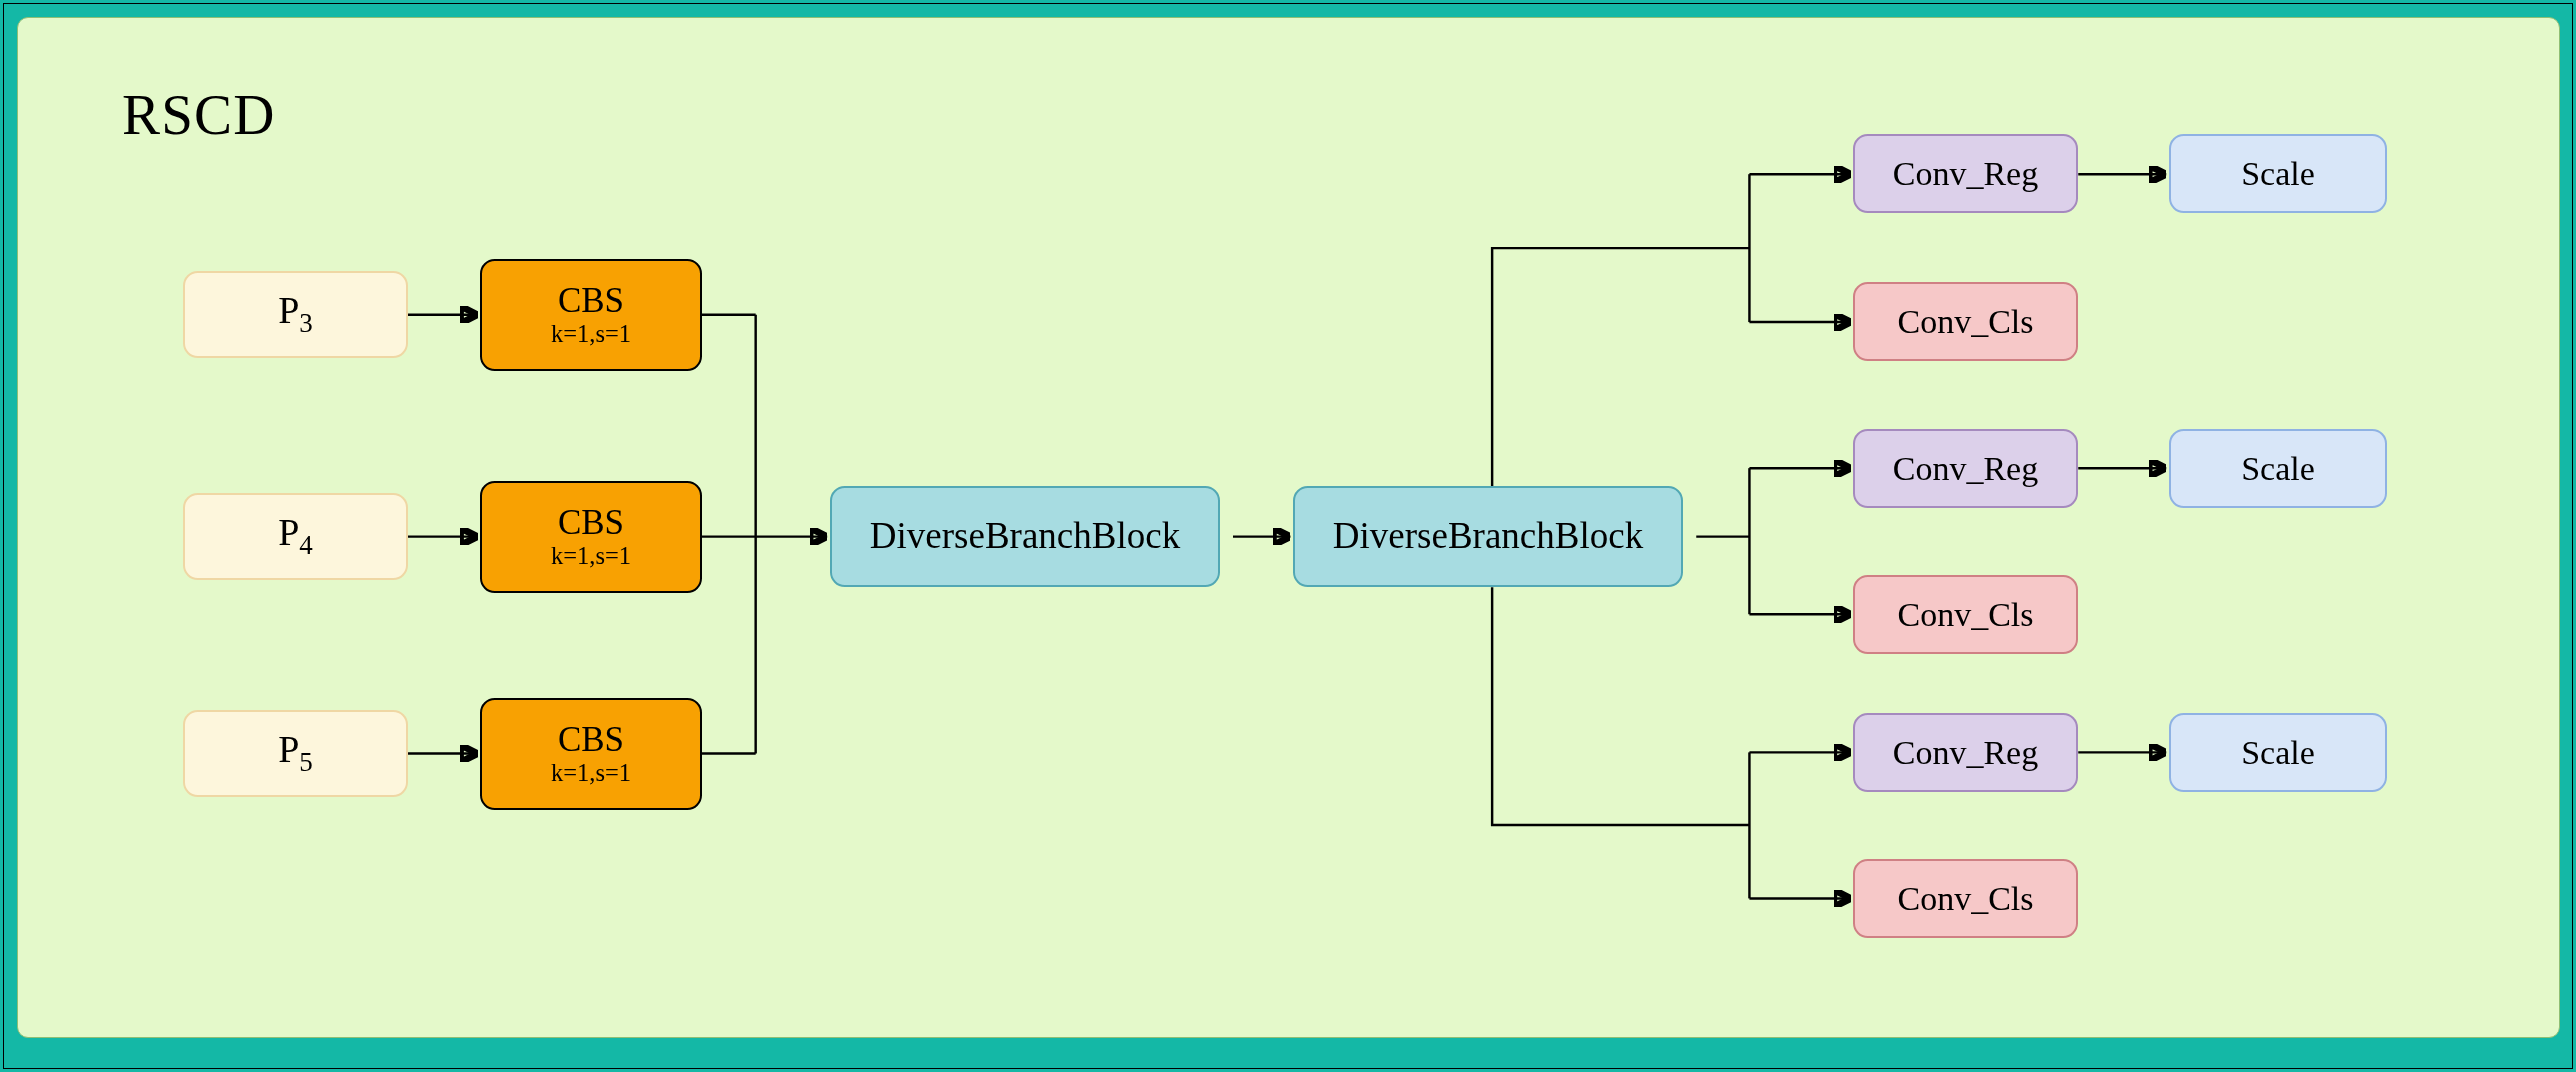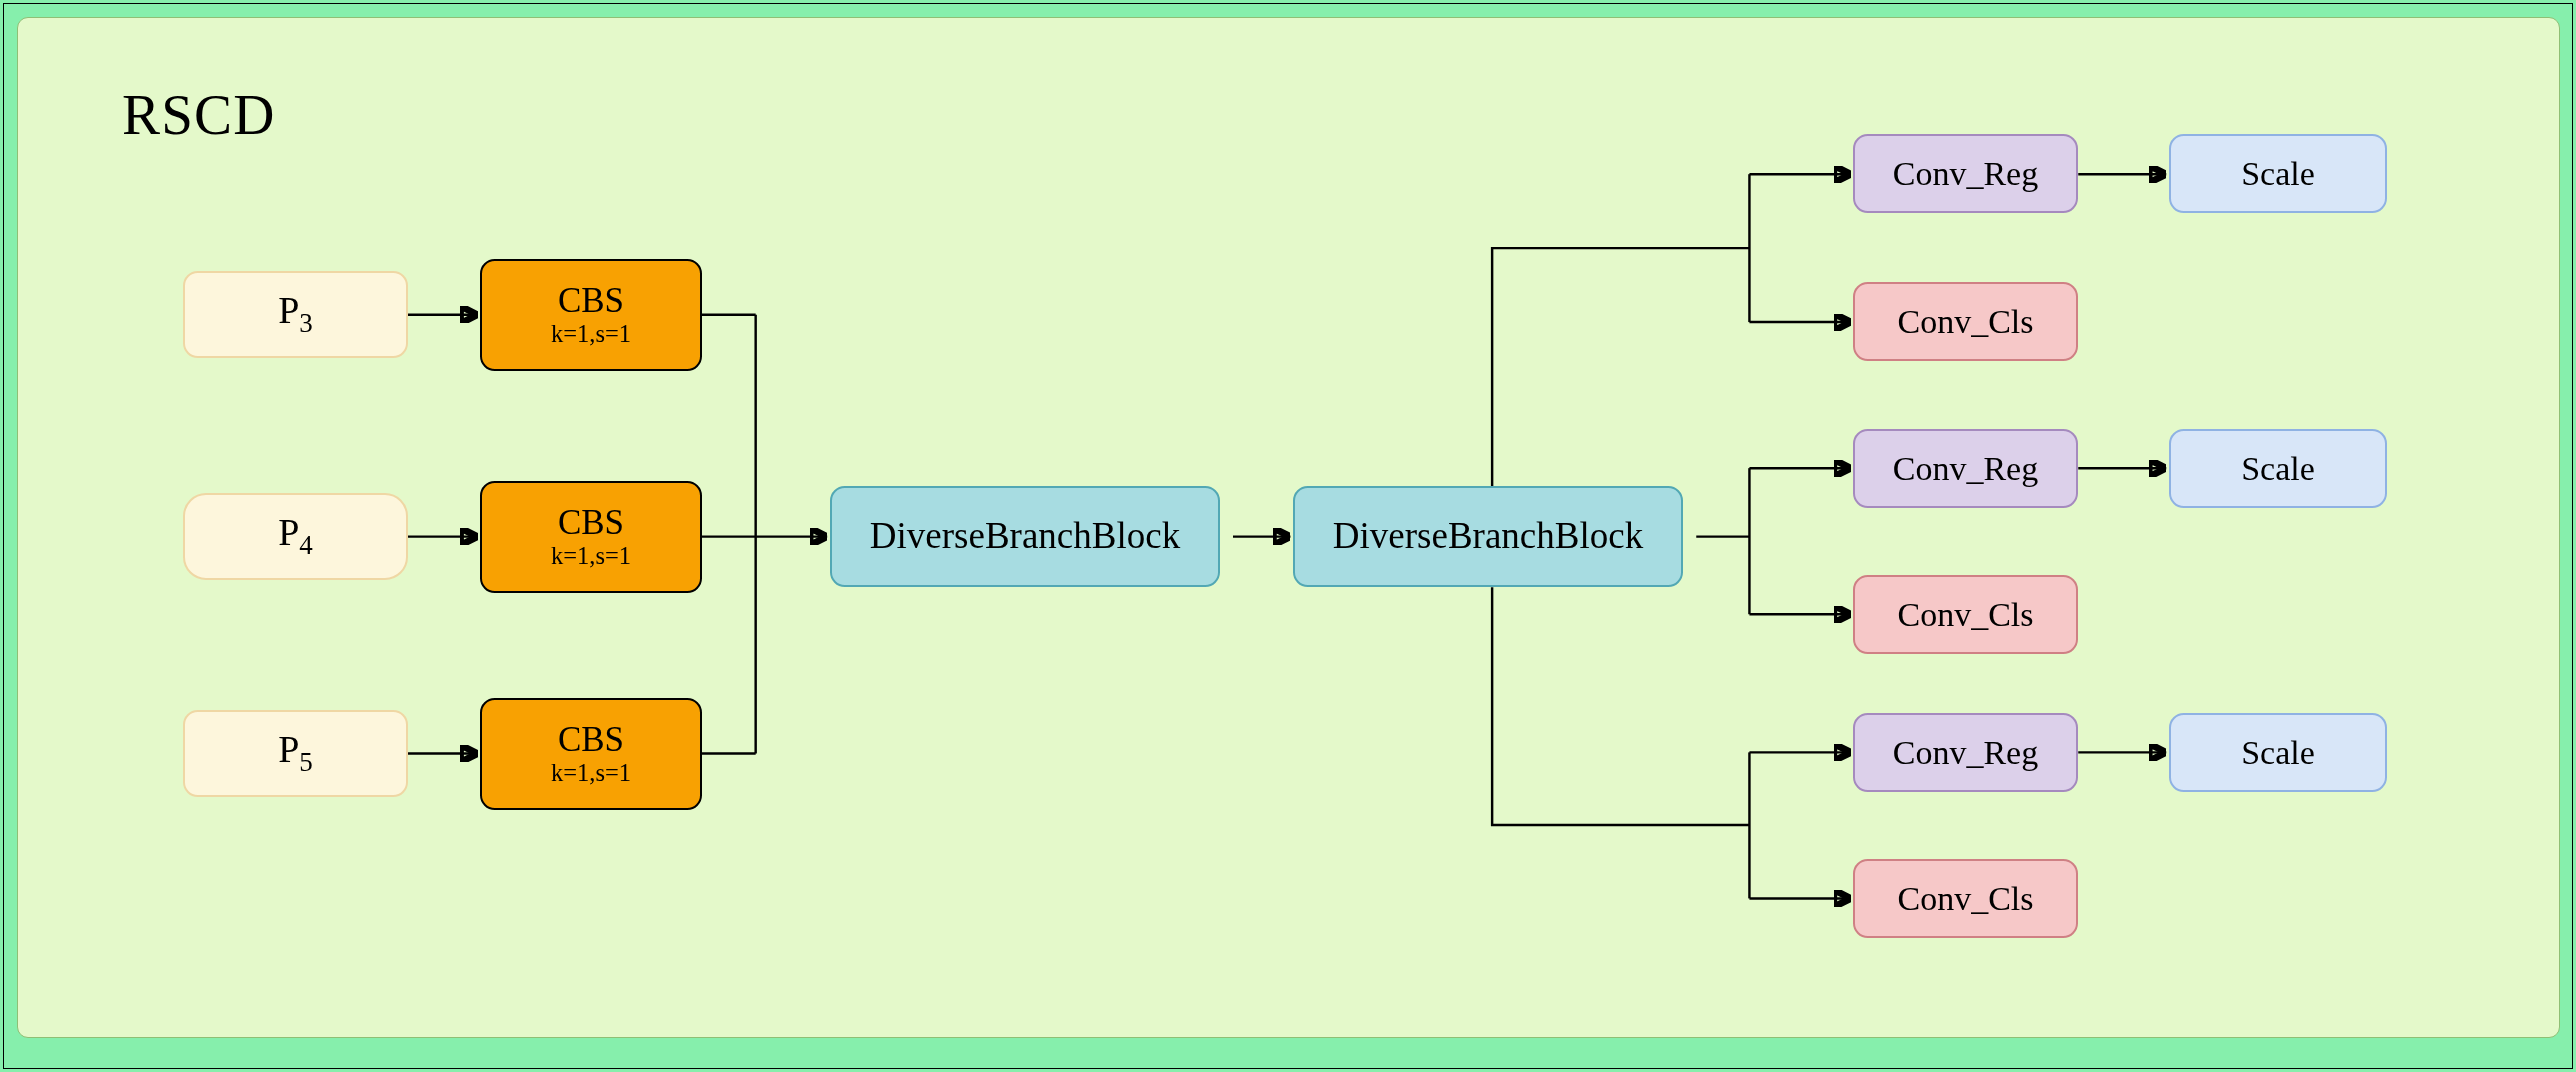--- a/index.html
+++ b/index.html
@@ -7,7 +7,7 @@
     position: relative;
     width: 2576px;
     height: 1072px;
-    background: #86efac;
+    background: #14b8a6;
     overflow: hidden;
     font-family: "Liberation Serif", "DejaVu Serif", serif;
     color: #000;

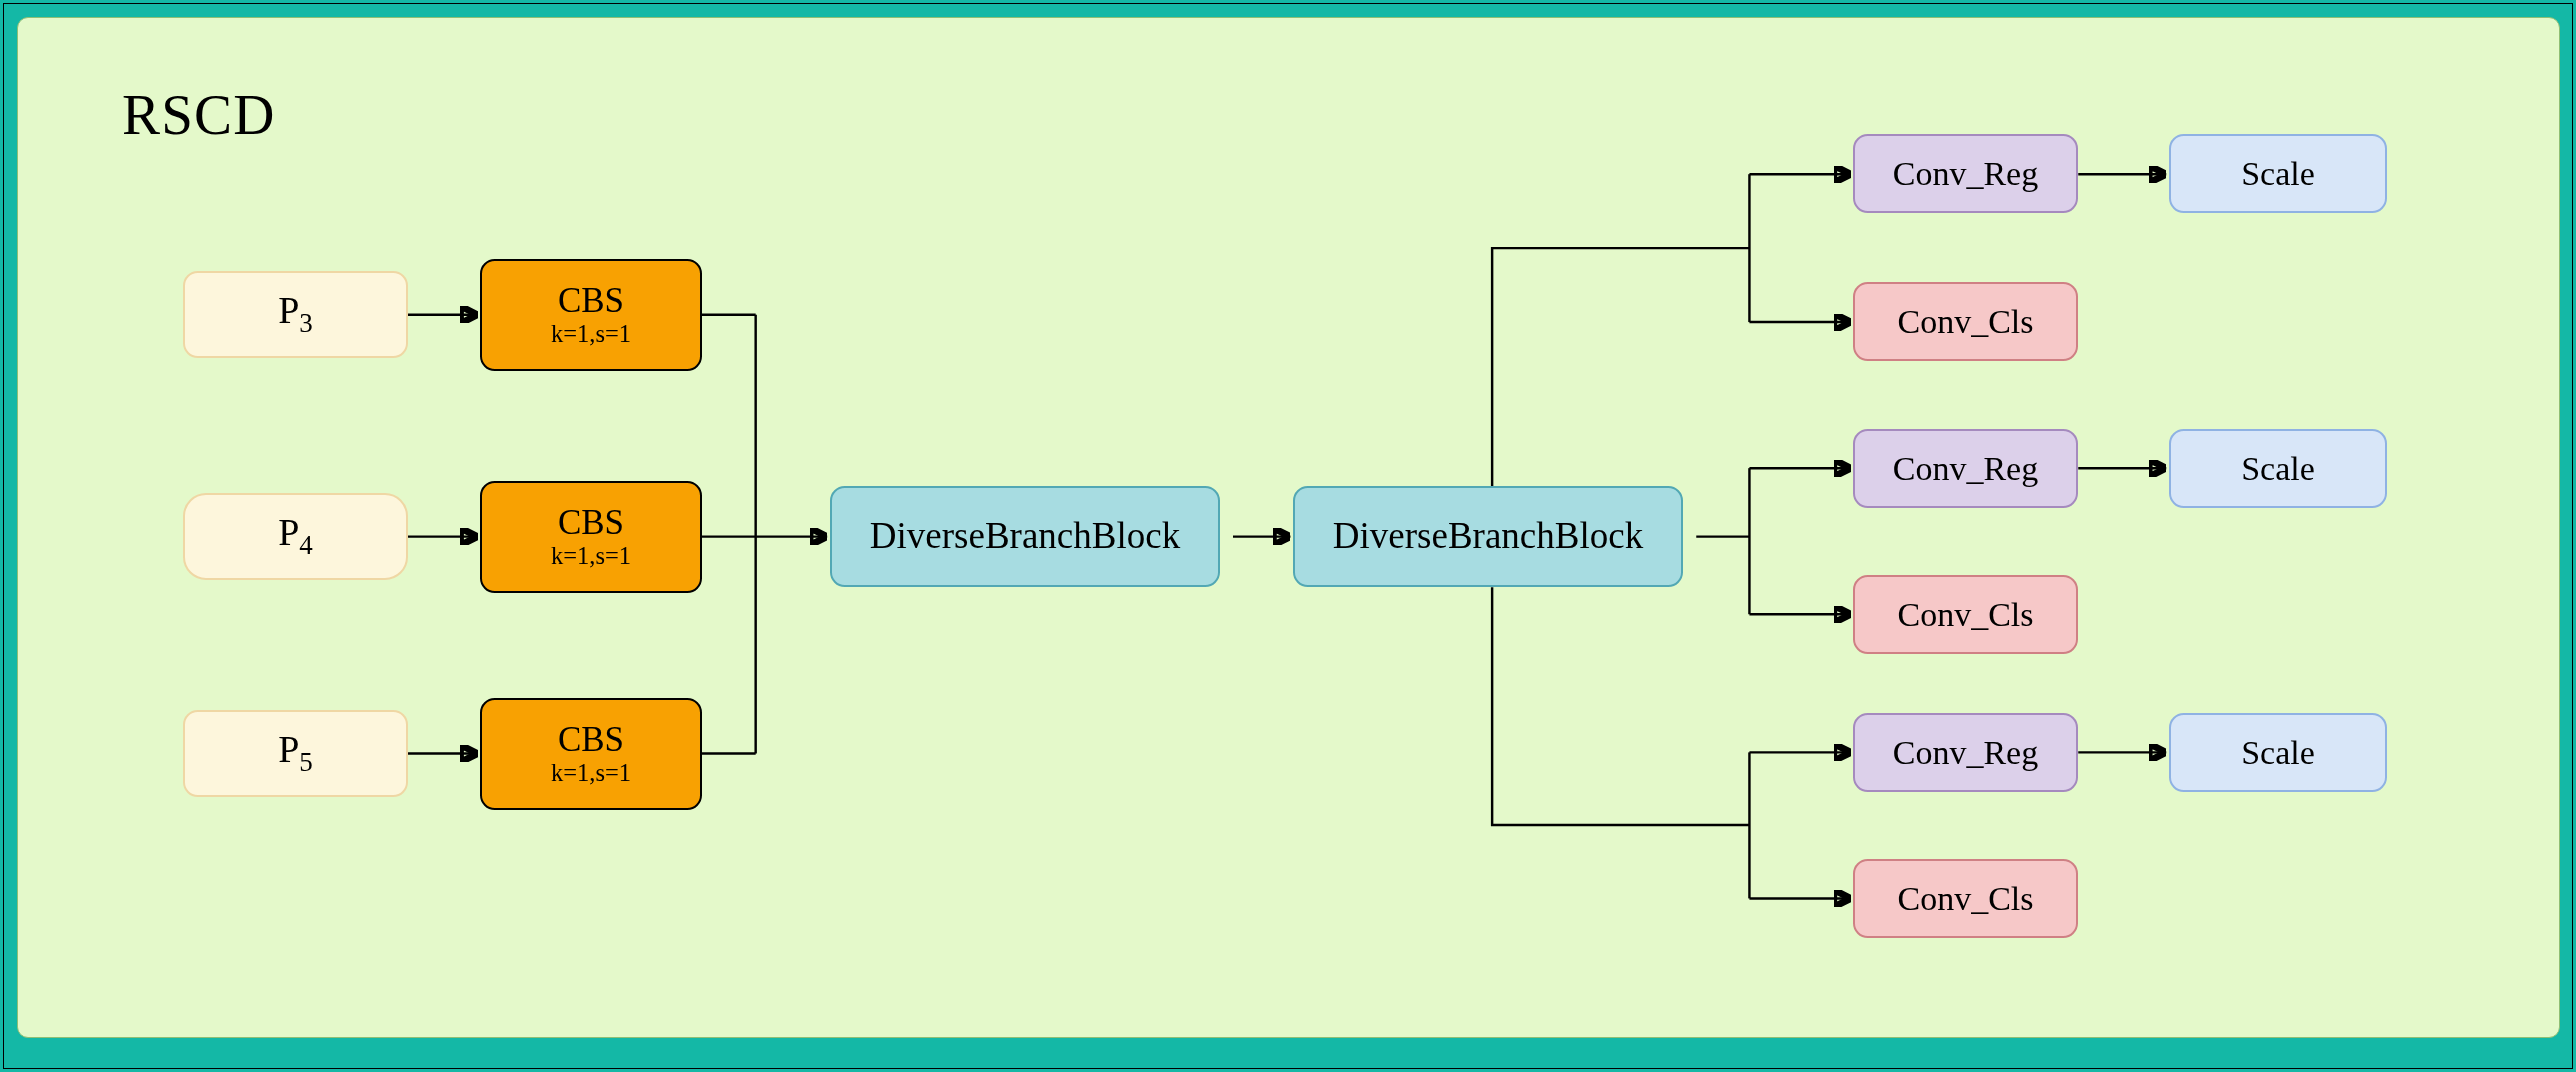--- a/index.html
+++ b/index.html
@@ -148,7 +148,7 @@
   <div class="node p-node" style="left:183px; top:271px;">
     <span><span>P</span><sub class="p-sub">3</sub></span>
   </div>
-  <div class="node p-node" style="left:183px; top:493px;border-radius:23px;">
+  <div class="node p-node" style="left:183px; top:493px;">
     <span><span>P</span><sub class="p-sub">4</sub></span>
   </div>
   <div class="node p-node" style="left:183px; top:710px;">

